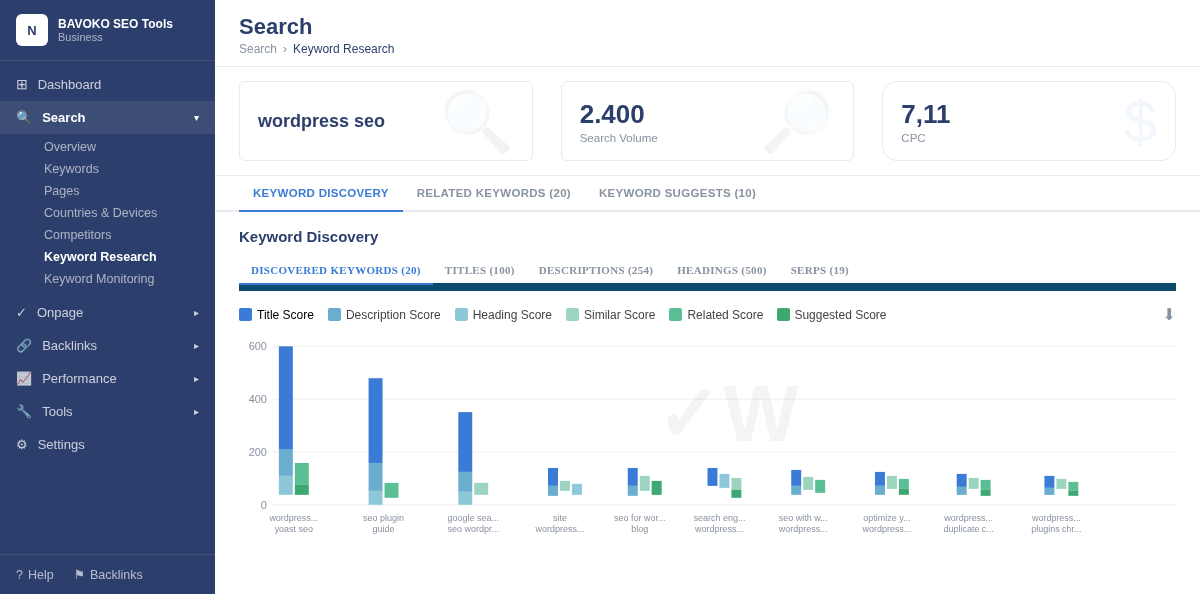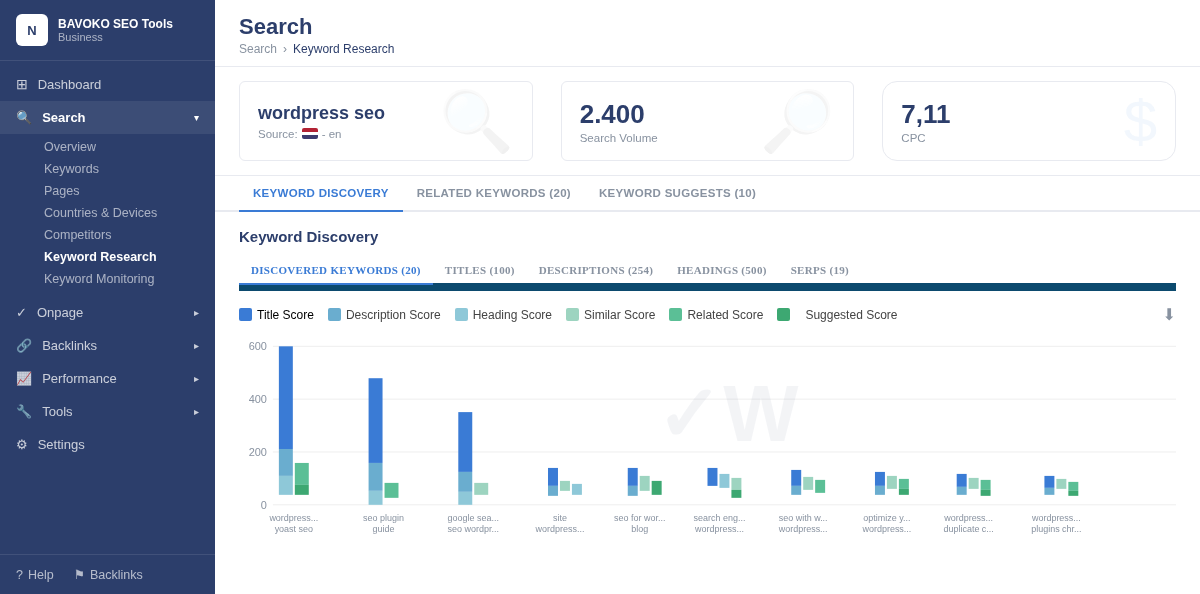--- a/index.html
+++ b/index.html
@@ -112,11 +112,6 @@
 
     <div style="flex:1;border:1px solid #e8eaf0;border-radius:6px;padding:14px 18px;position:relative;overflow:hidden;min-height:80px;display:flex;flex-direction:column;justify-content:center;">
       <div style="font-size:18px;font-weight:700;color:#2c3e6b;">wordpress seo</div>
-      <div style="font-size:11.5px;color:#8892a0;margin-top:4px;display:flex;align-items:center;gap:4px;">
-        <span>Source:</span>
-        <span style="display:inline-block;width:16px;height:11px;background:linear-gradient(to bottom,#B22234 0,#B22234 33%,#fff 33%,#fff 66%,#3C3B6E 66%);border-radius:2px;"></span>
-        <span>- en</span>
-      </div>
       <div style="position:absolute;right:18px;top:50%;transform:translateY(-50%);opacity:0.07;font-size:60px;color:#4a90d9;">🔍</div>
     </div>
 

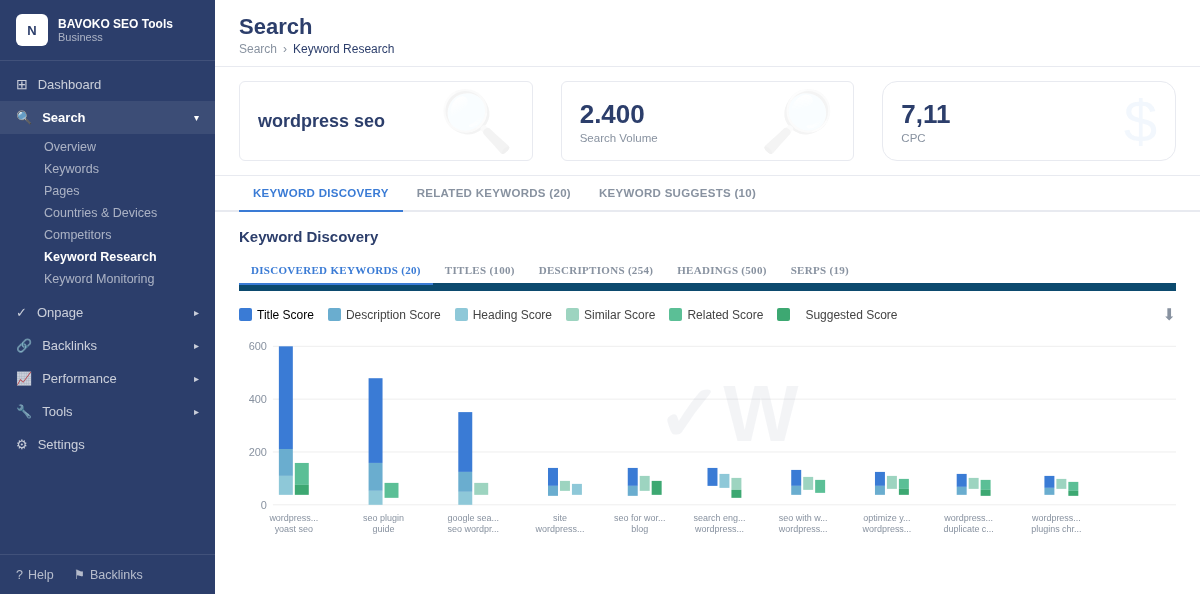--- a/index.html
+++ b/index.html
@@ -166,7 +166,7 @@
         <span style="width:13px;height:13px;border-radius:2px;background:#5bbf96;display:inline-block;"></span>
         <span>Related Score</span>
       </div>
-      <div style="display:flex;align-items:center;gap:15px;font-size:12px;color:#444;">
+      <div style="display:flex;align-items:center;gap:4px;font-size:12px;color:#444;">
         <span style="width:13px;height:13px;border-radius:2px;background:#3da872;display:inline-block;"></span>
         <span>Suggested Score</span>
       </div>

